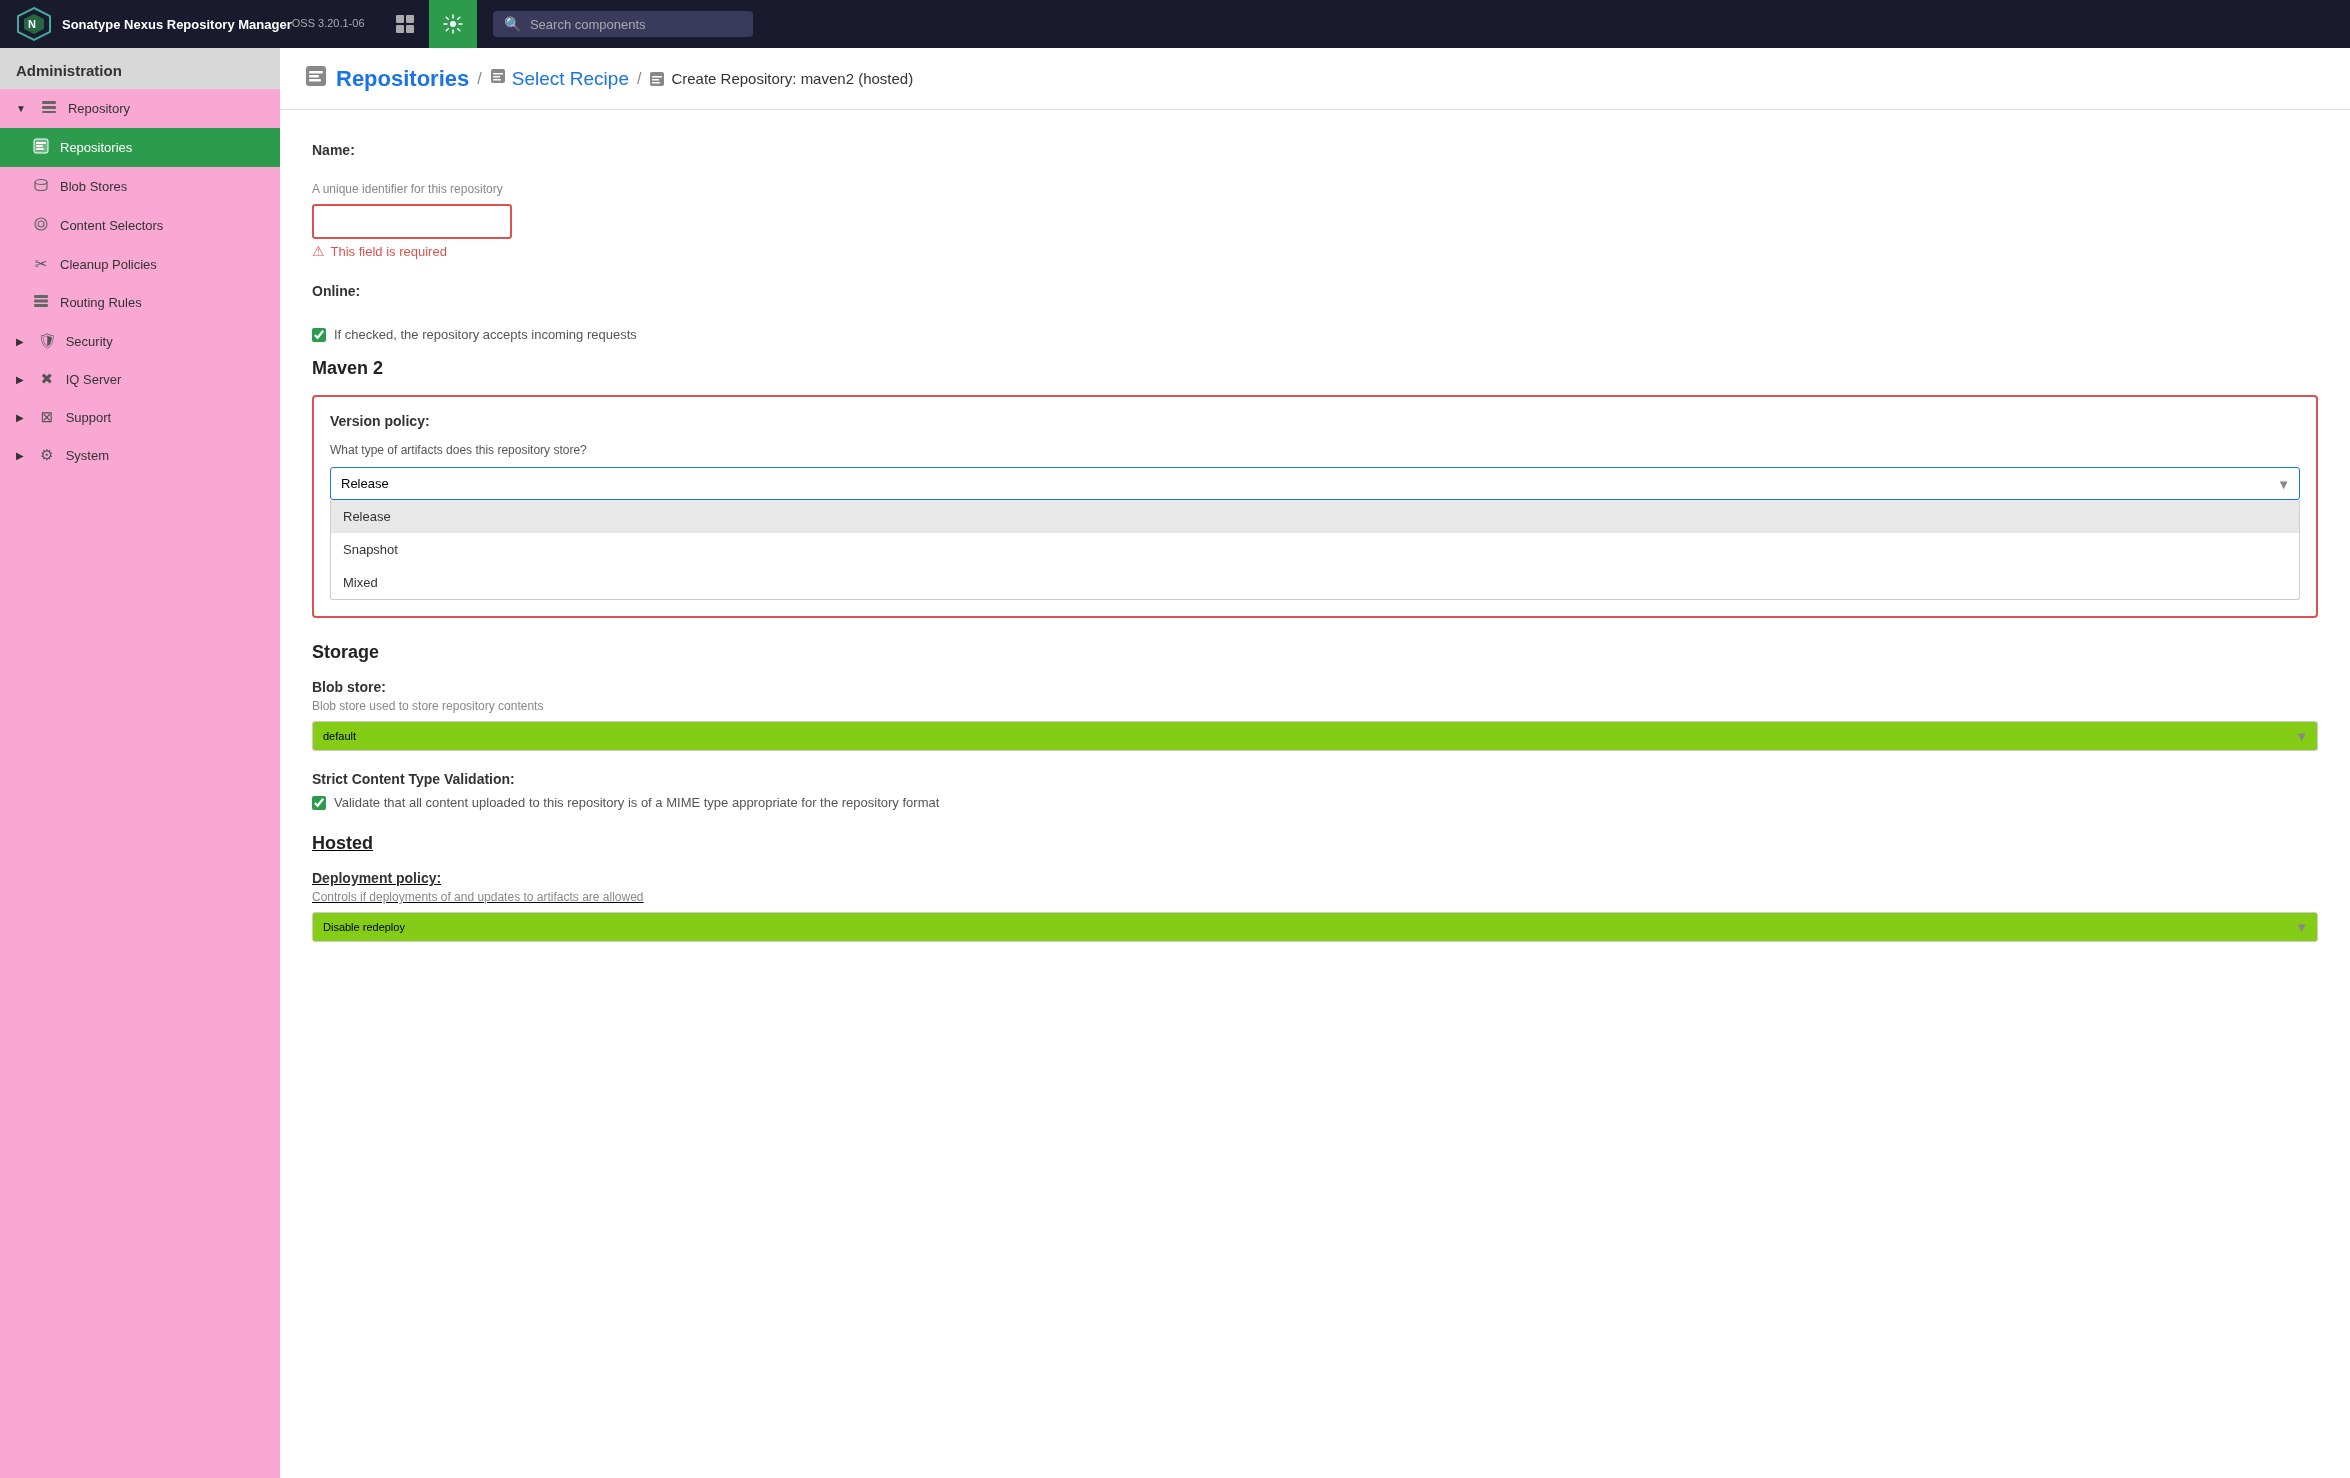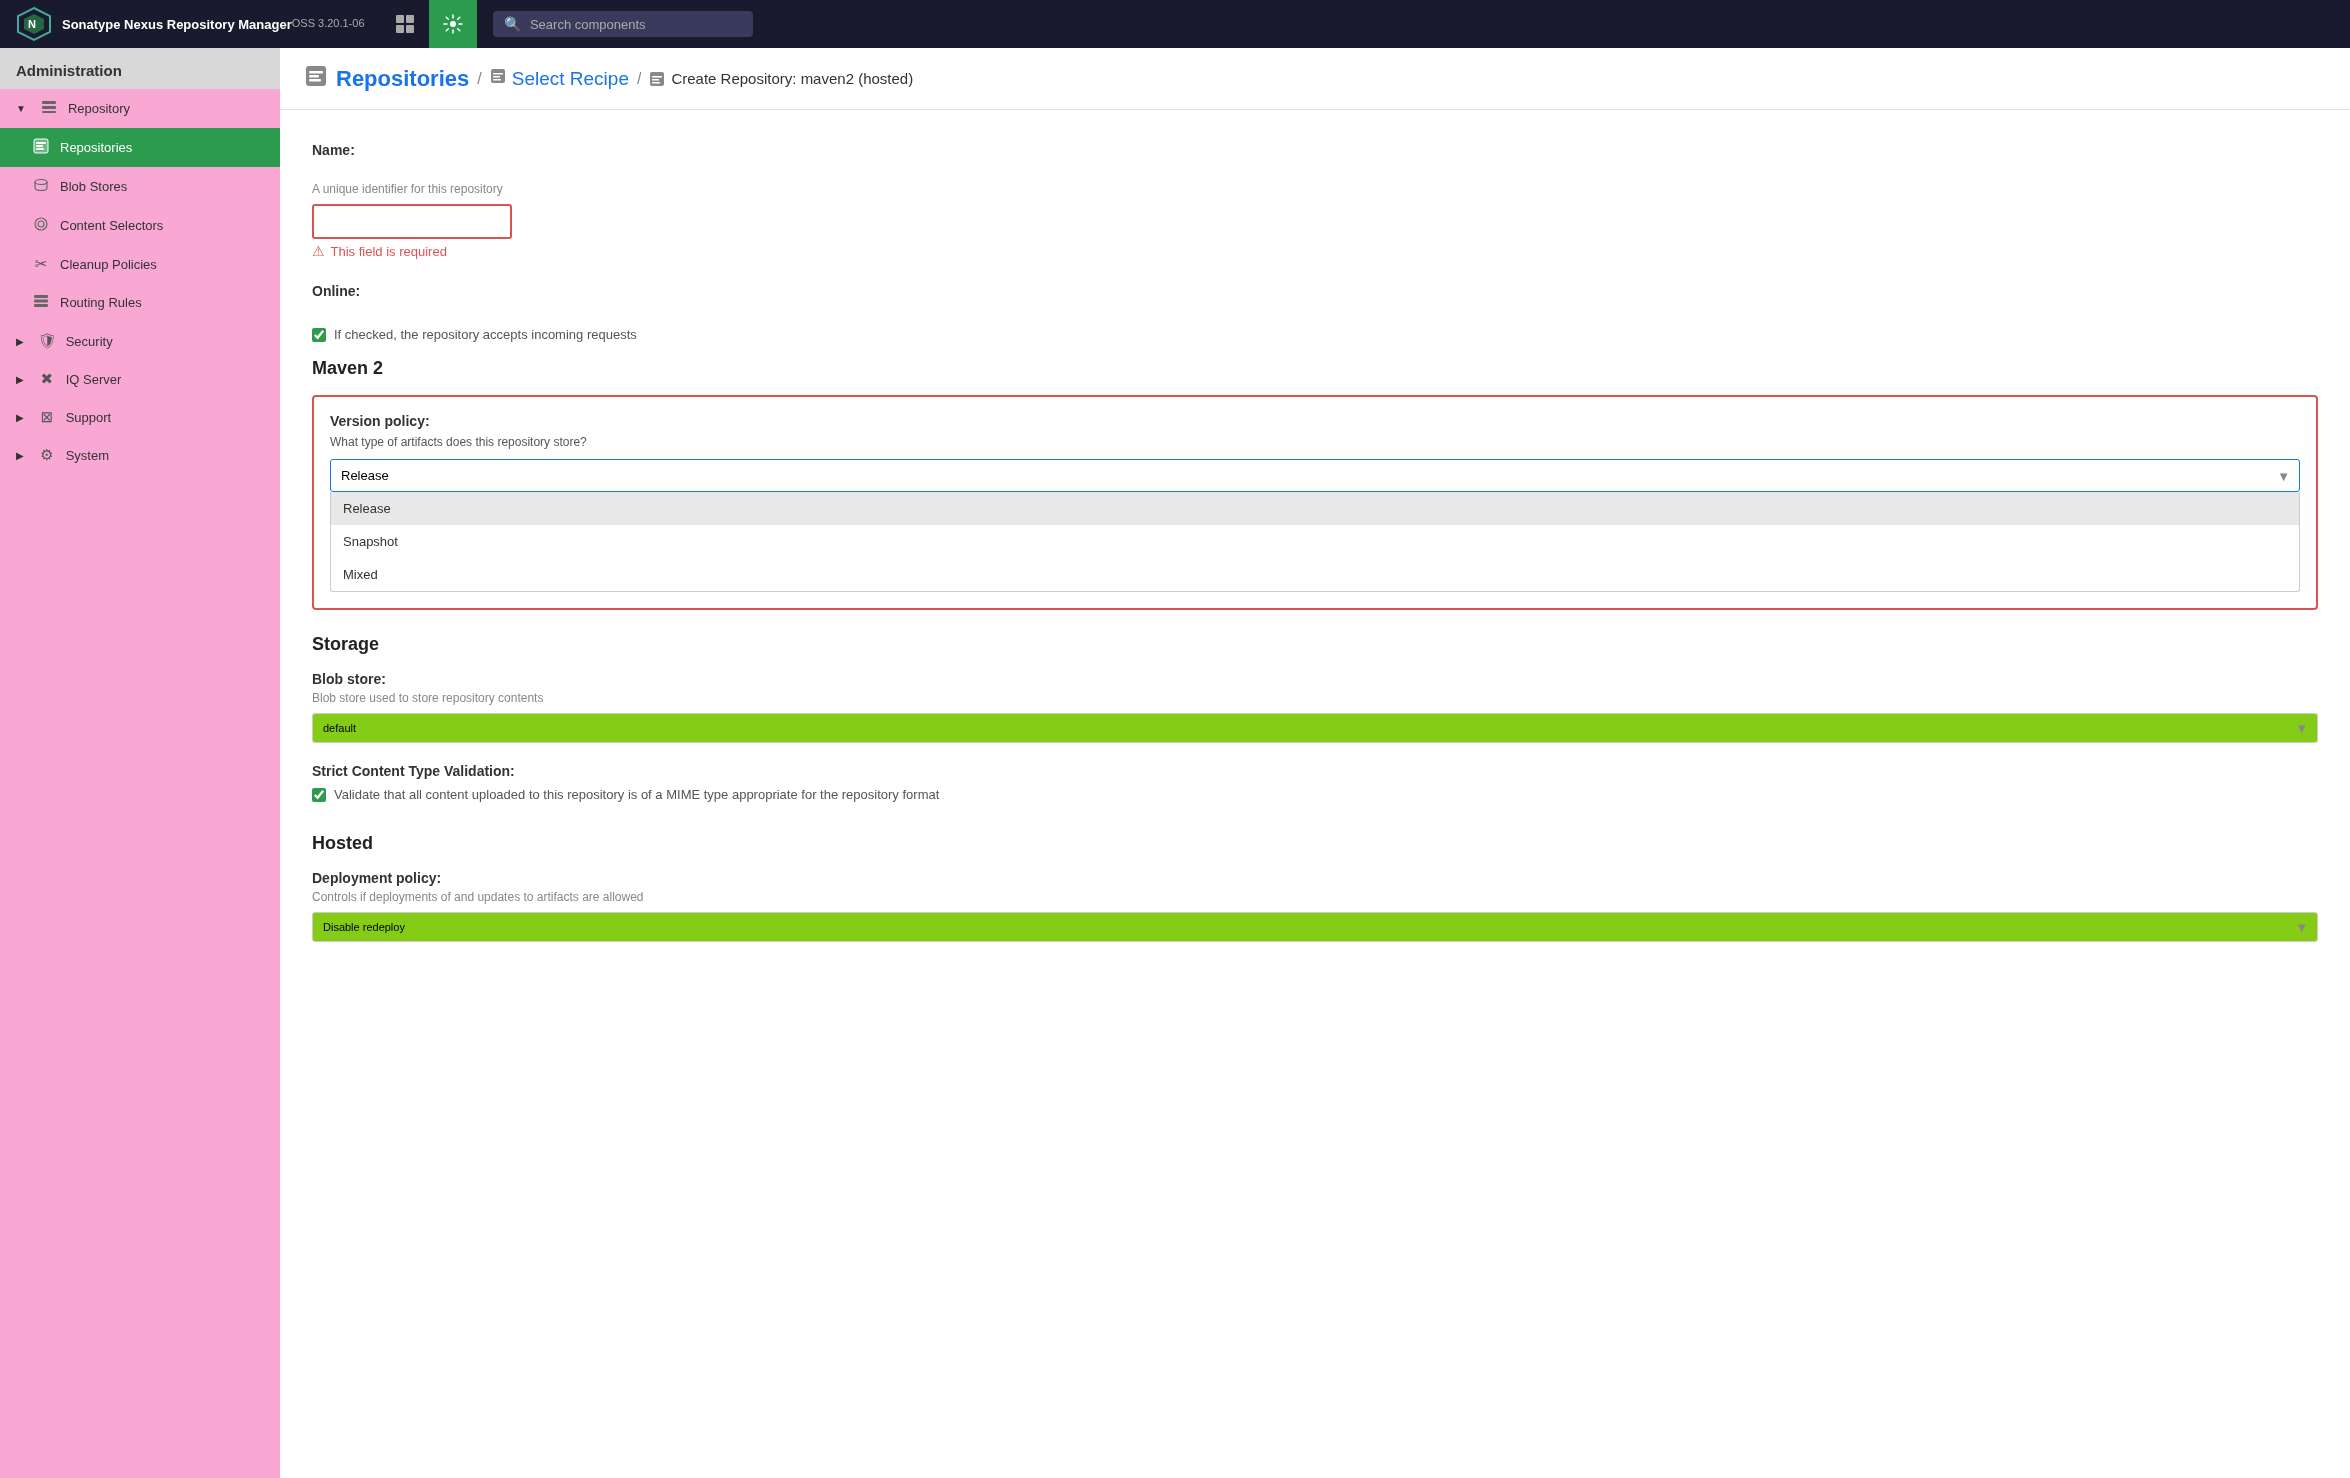--- a/index.html
+++ b/index.html
@@ -282,7 +282,7 @@
       font-size: 14px;
       font-weight: 700;
       color: #333;
-      margin-bottom: 6px;
+      margin-bottom: 14px;
     }
     .maven-box-hint {
       color: #555;

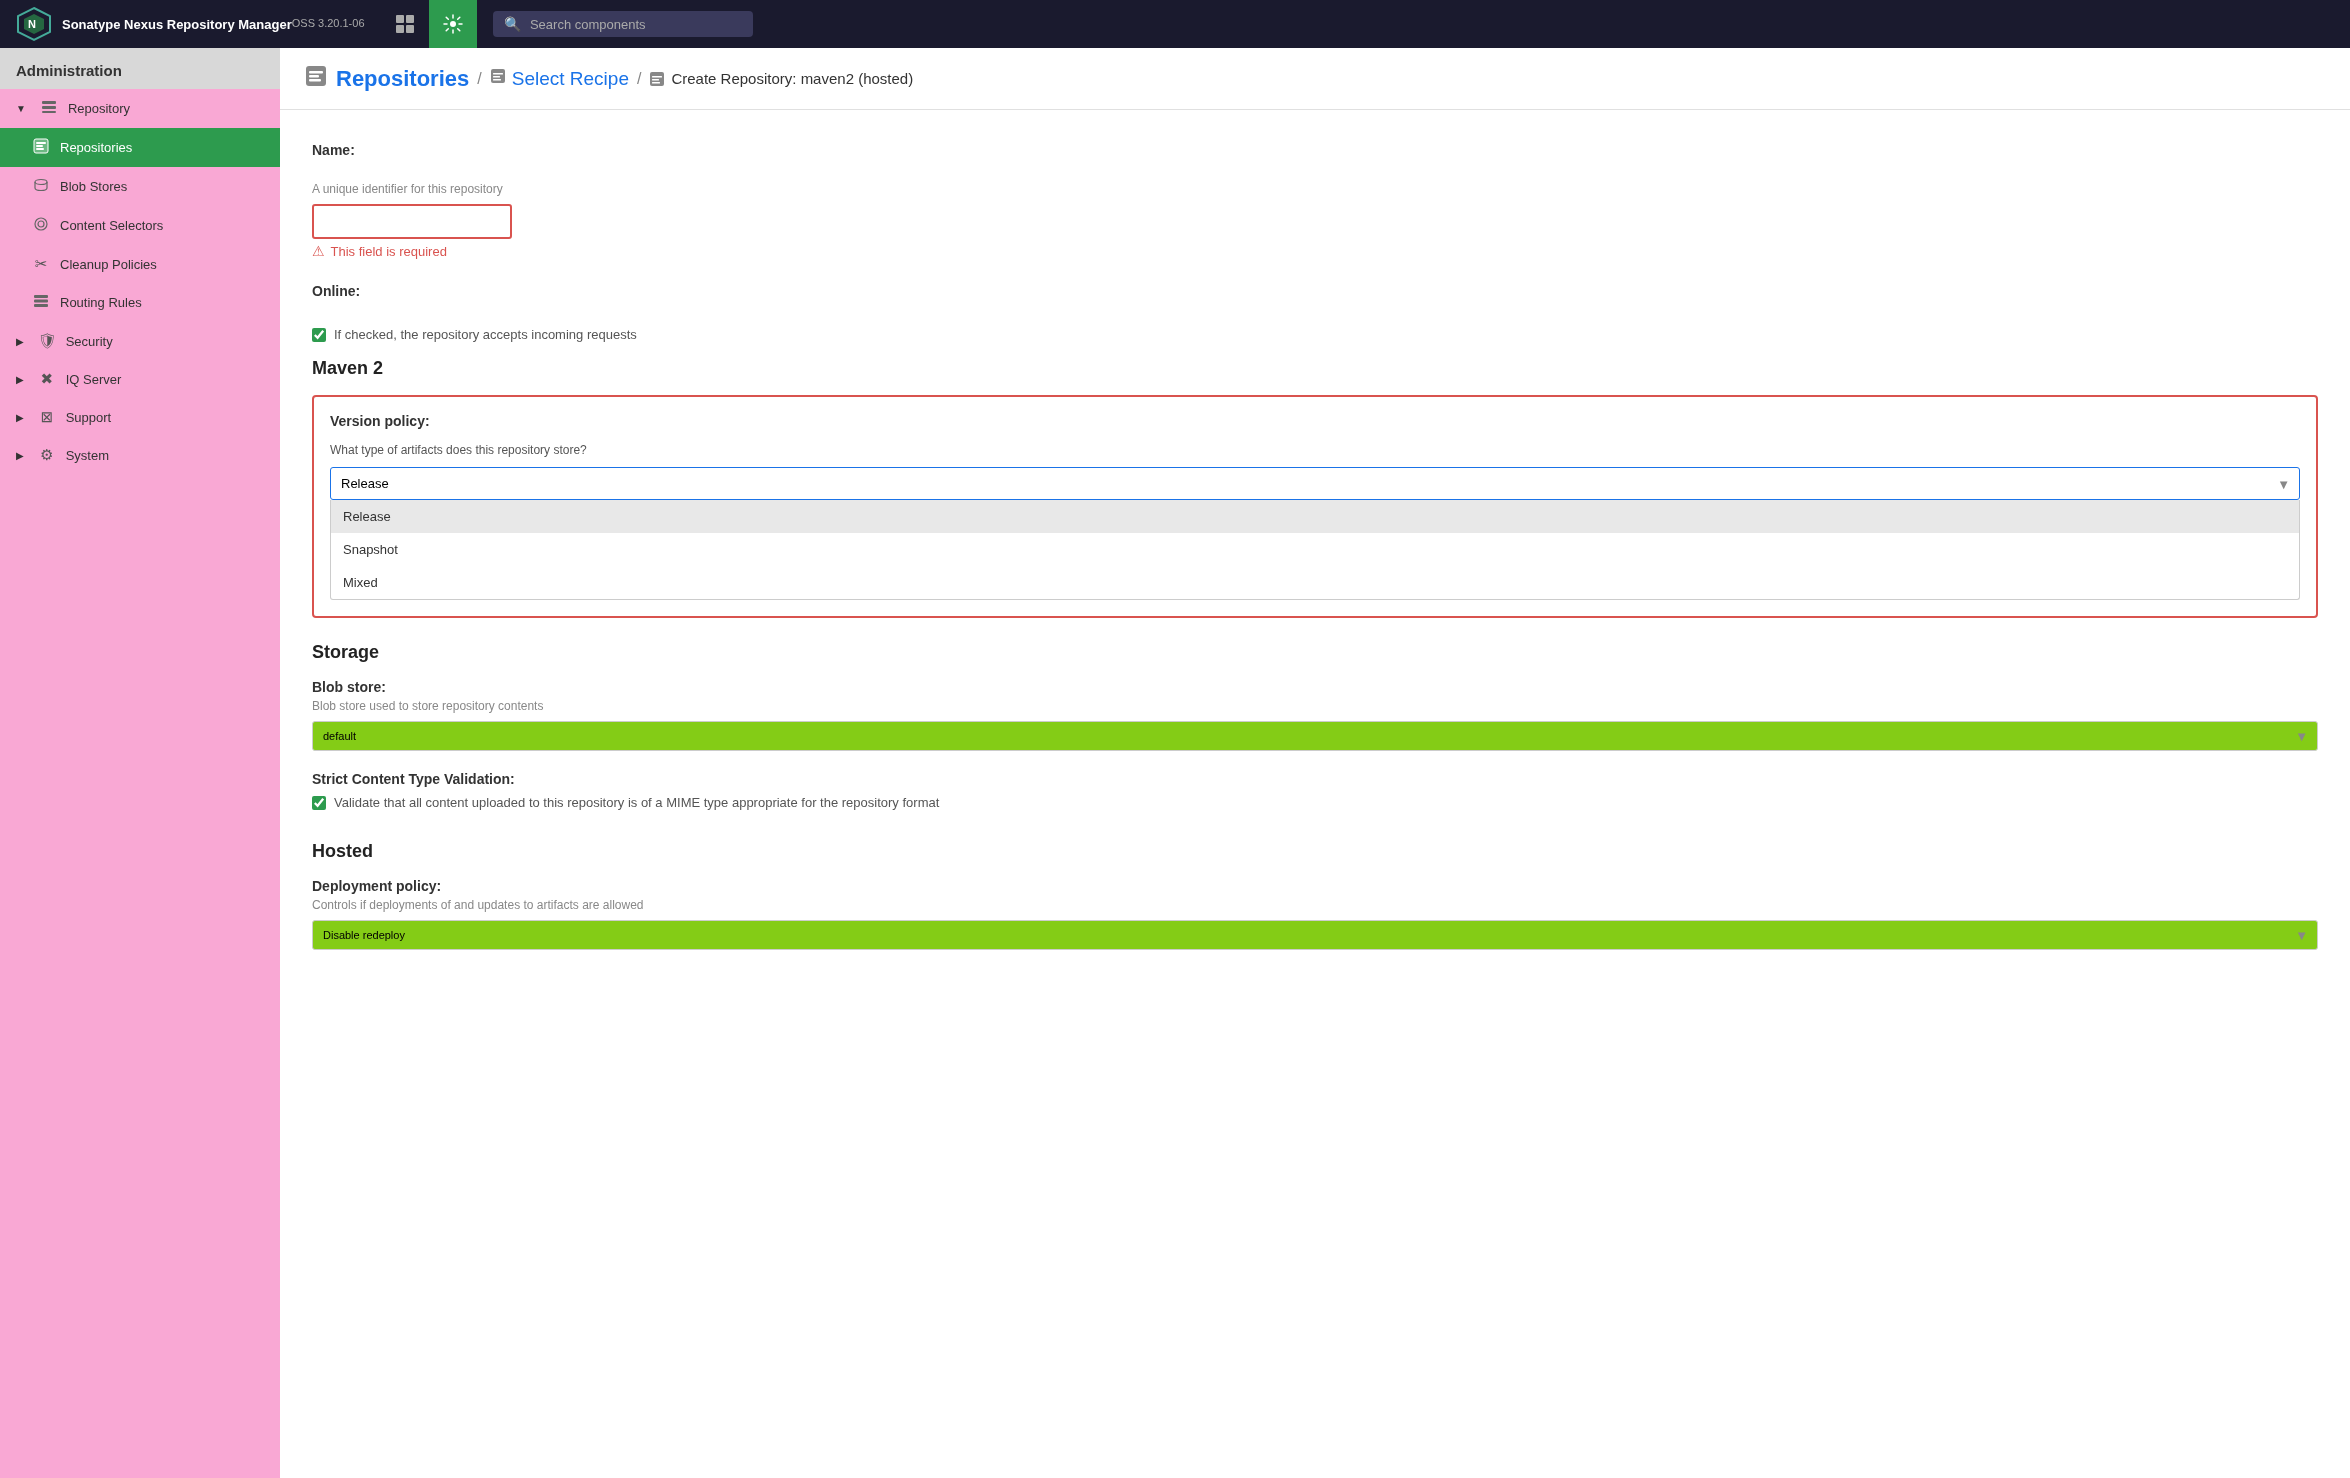--- a/index.html
+++ b/index.html
@@ -366,7 +366,8 @@
 
     
     .hosted-section {
-      margin-top: 31px;
+      margin-top: 23px;
+      text-decoration: underline;
     }
 
     

